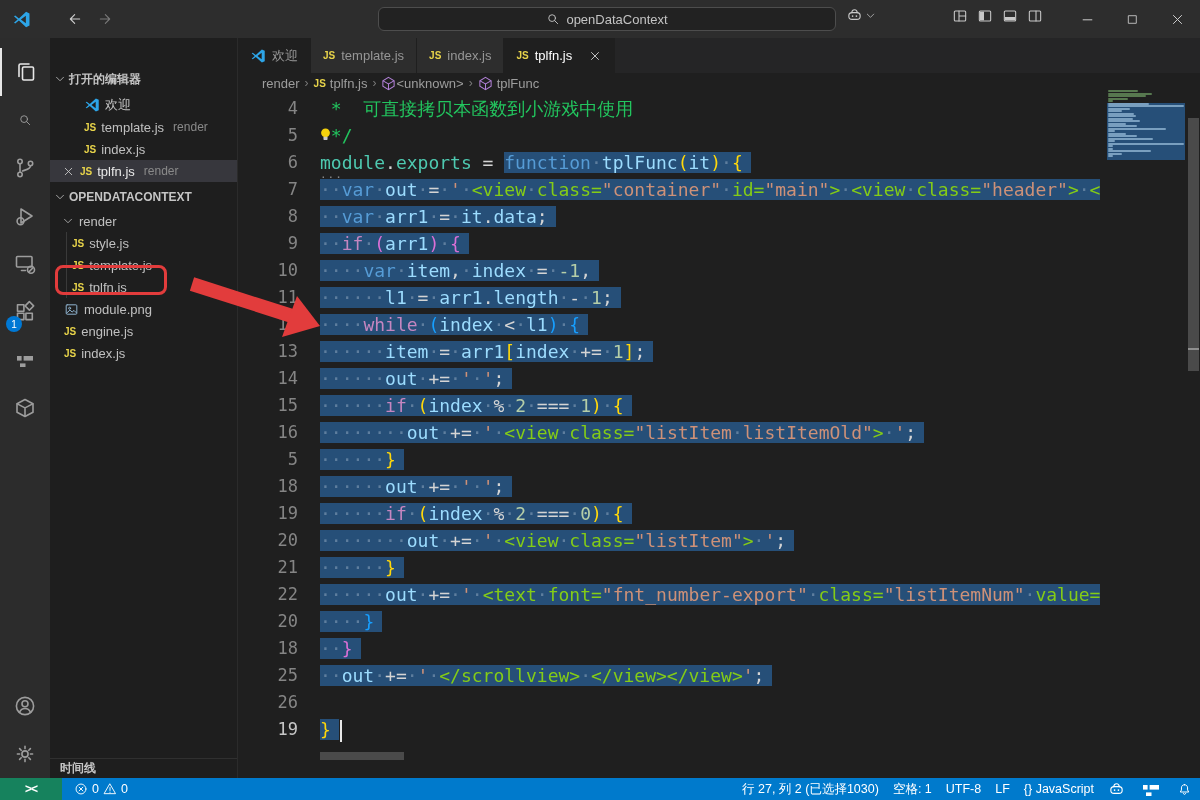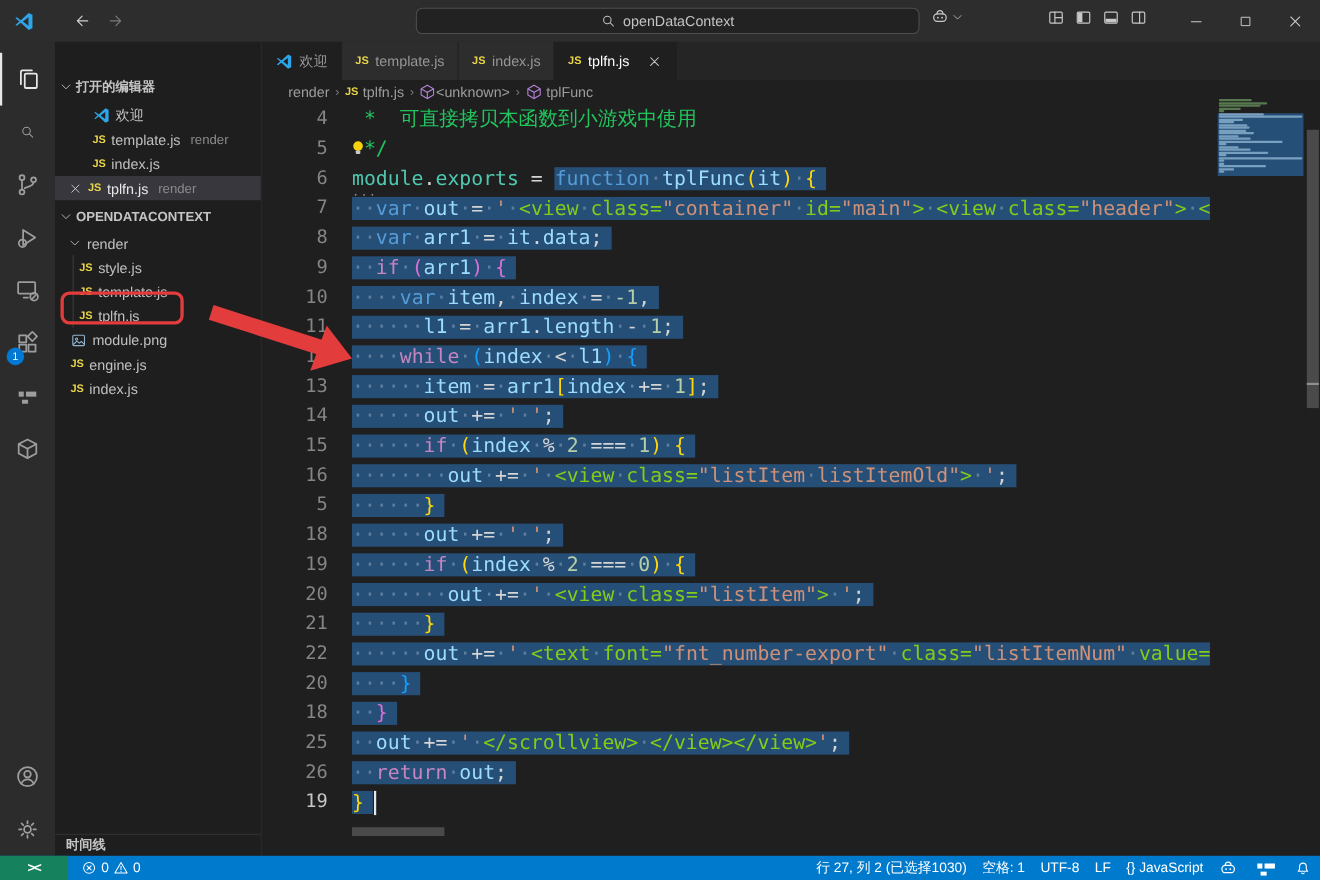--- a/index.html
+++ b/index.html
@@ -464,7 +464,7 @@
       <div class="line" style="top:515px"><span class="ln">20</span><span class="lc"><span class="sel pad"><span class="op"><span class="ws">·</span><span class="ws">·</span><span class="ws">·</span><span class="ws">·</span></span><span class="bb">}</span></span></span></div>
       <div class="line" style="top:542px"><span class="ln">18</span><span class="lc"><span class="sel pad"><span class="op"><span class="ws">·</span><span class="ws">·</span></span><span class="bp">}</span></span></span></div>
       <div class="line" style="top:569px"><span class="ln">25</span><span class="lc"><span class="sel pad"><span class="op"><span class="ws">·</span><span class="ws">·</span></span><span class="vr">out</span><span class="op"><span class="ws">·</span>+=<span class="ws">·</span></span><span class="str">'<span class="ws">·</span></span><span class="tag">&lt;/scrollview&gt;</span><span class="op"><span class="ws">·</span></span><span class="tag">&lt;/view&gt;&lt;/view&gt;</span><span class="str">'</span><span class="op">;</span></span></span></div>
-      <div class="line" style="top:596px"><span class="ln">26</span><span class="lc"><span class="sel pad"><span class="op"><span class="ws">·</span><span class="ws">·</span></span><span class="ctl">return</span><span class="op"><span class="ws">·</span></span><span class="vr">out</span><span class="op">;</span></span></span></div>
+      <div class="line" style="top:596px"><span class="ln">26</span></div>
       <div class="line" style="top:623px"><span class="ln cur">19</span><span class="lc"><span class="sel pad"><span class="by">}</span></span><span class="cursorbar"></span></span></div>
     </div>
   <div id="minimap">

